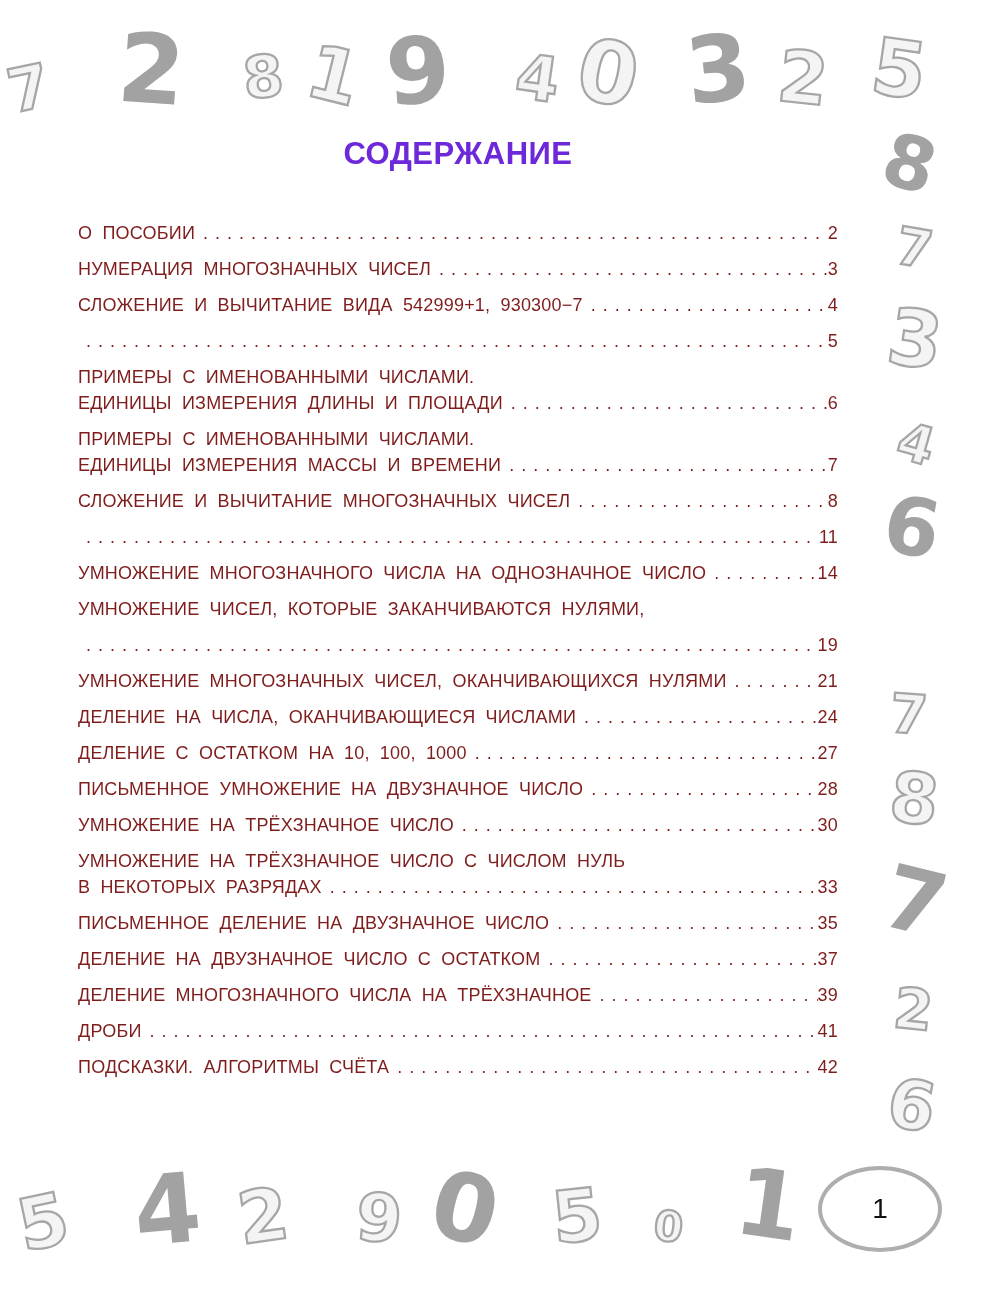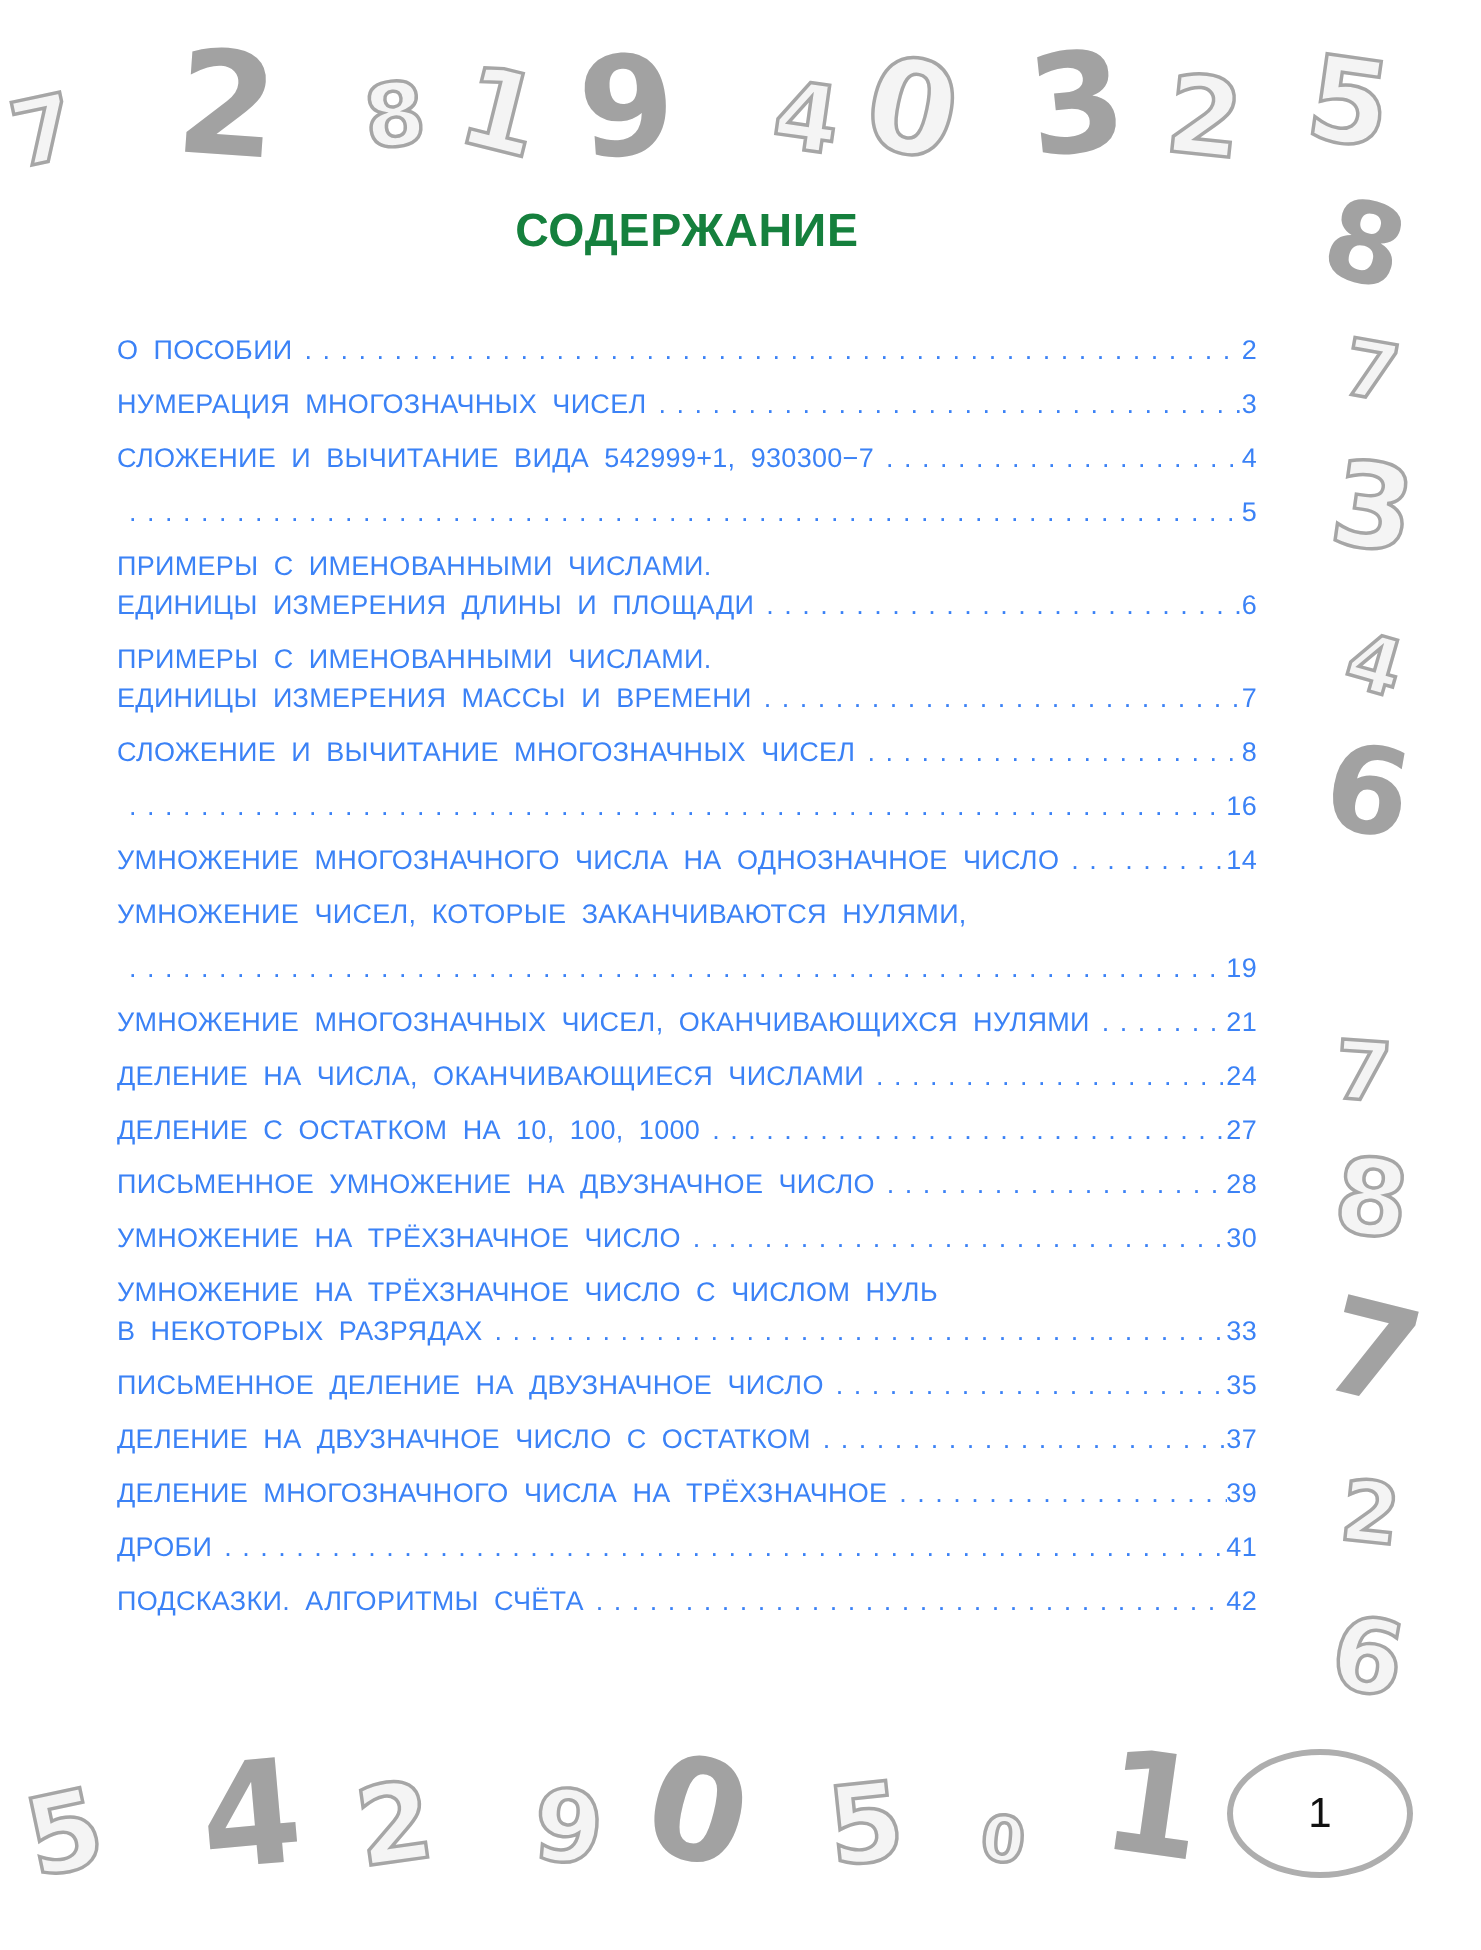--- a/index.html
+++ b/index.html
@@ -27,7 +27,7 @@
     font-size: 31px;
     font-weight: bold;
     letter-spacing: 0.5px;
-    color: #15803d;
+    color: #6d28d9;
   }
 
   

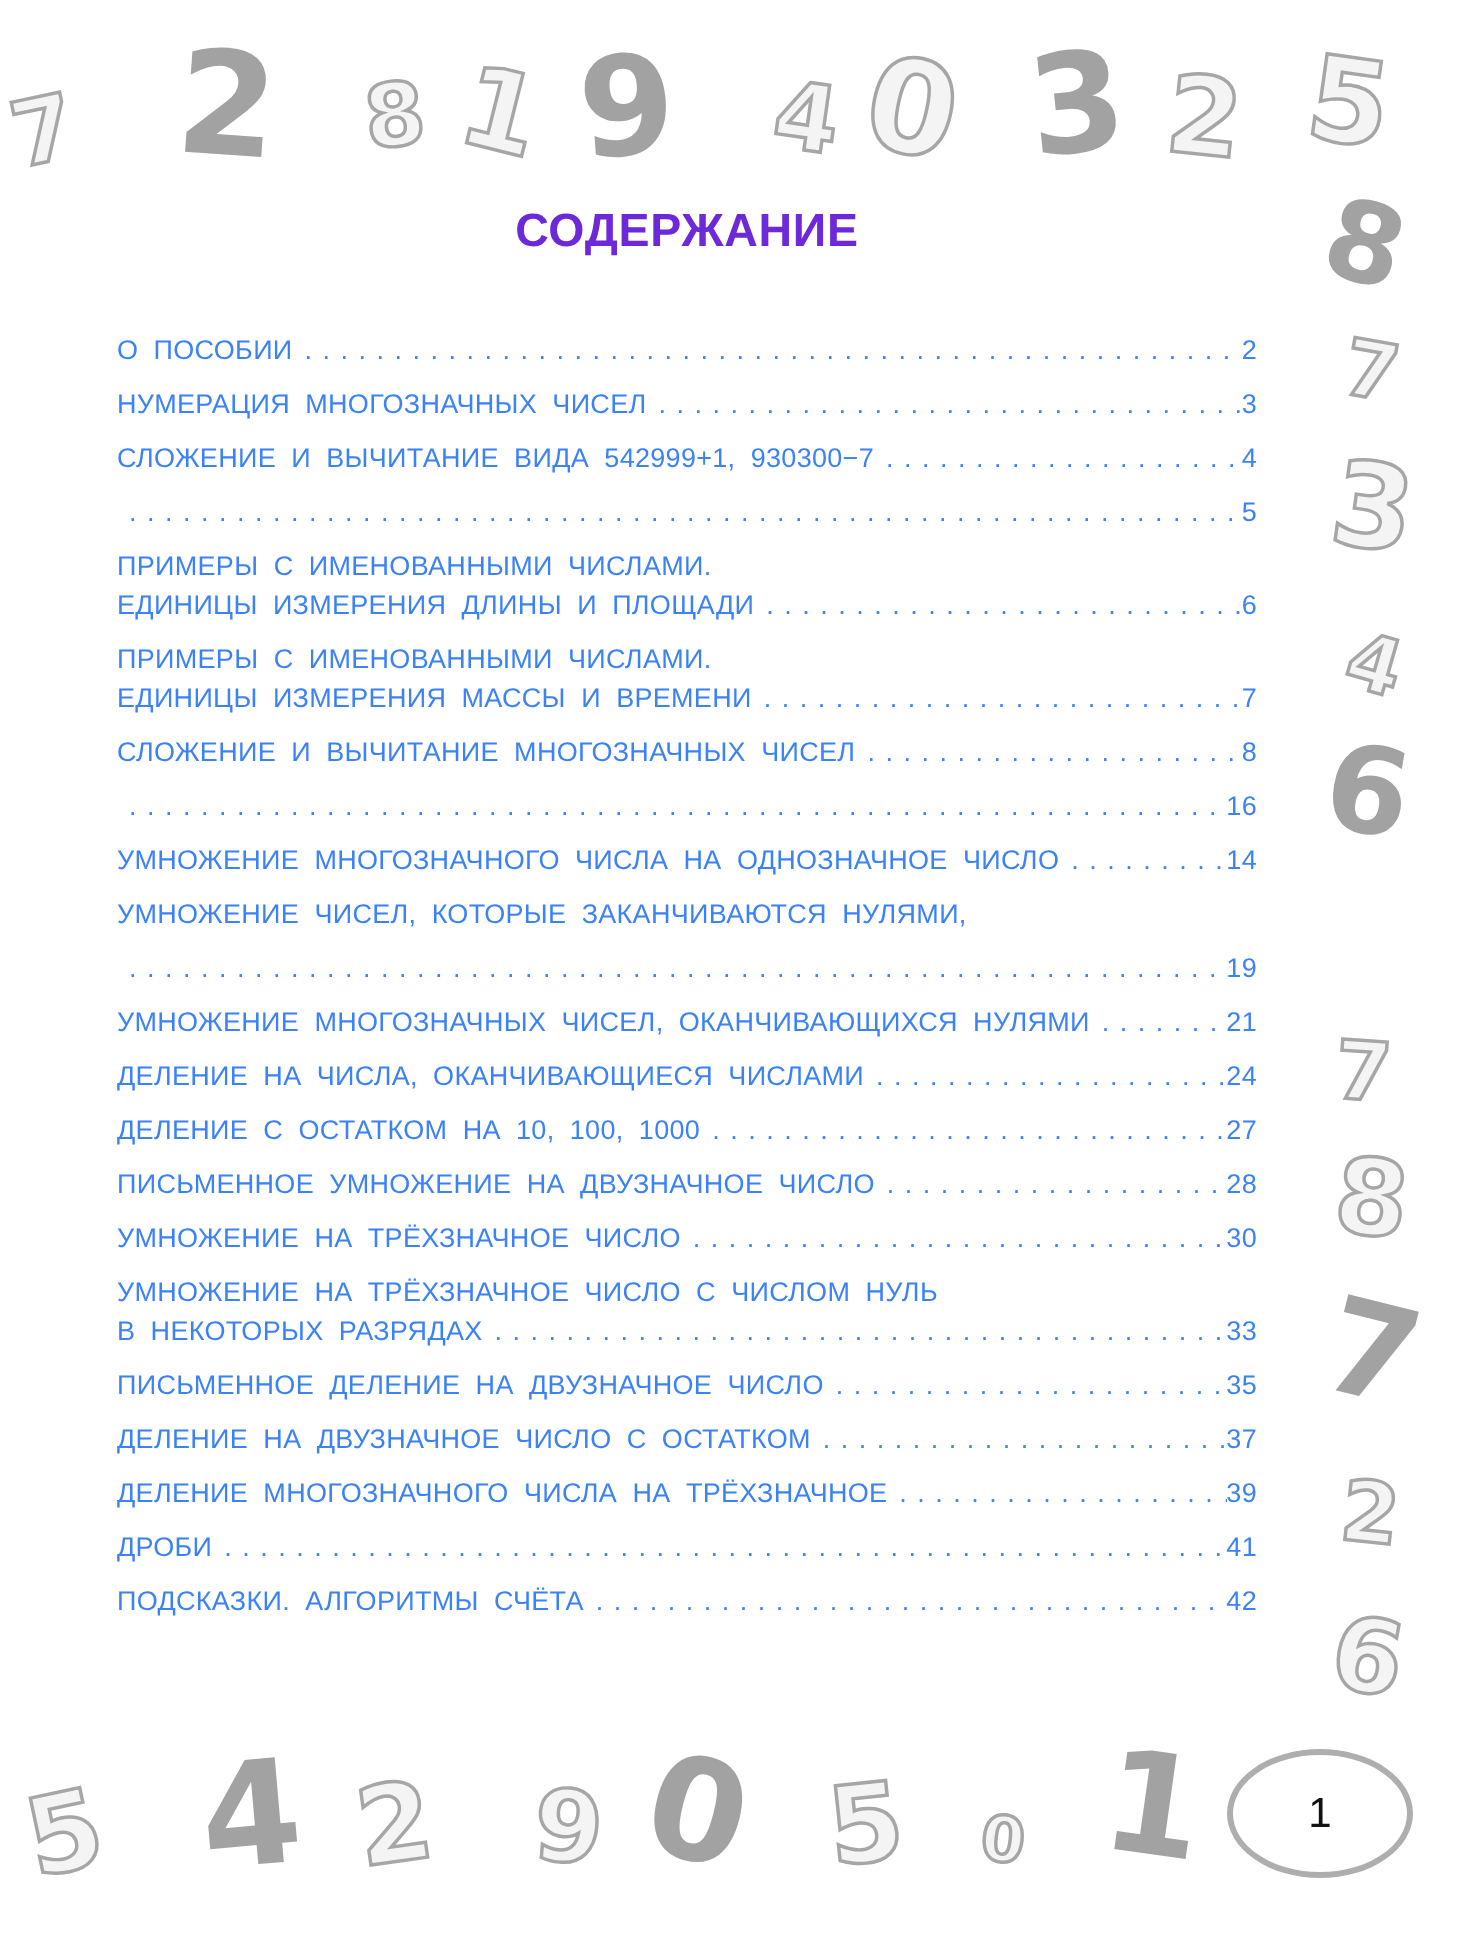--- a/index.html
+++ b/index.html
@@ -37,7 +37,7 @@
     top: 220px;
     width: 760px;
     font-size: 18px;
-    color: #3b82f6;
+    color: #7f1d1d;
     letter-spacing: 0.2px;
     word-spacing: 5px;
   }

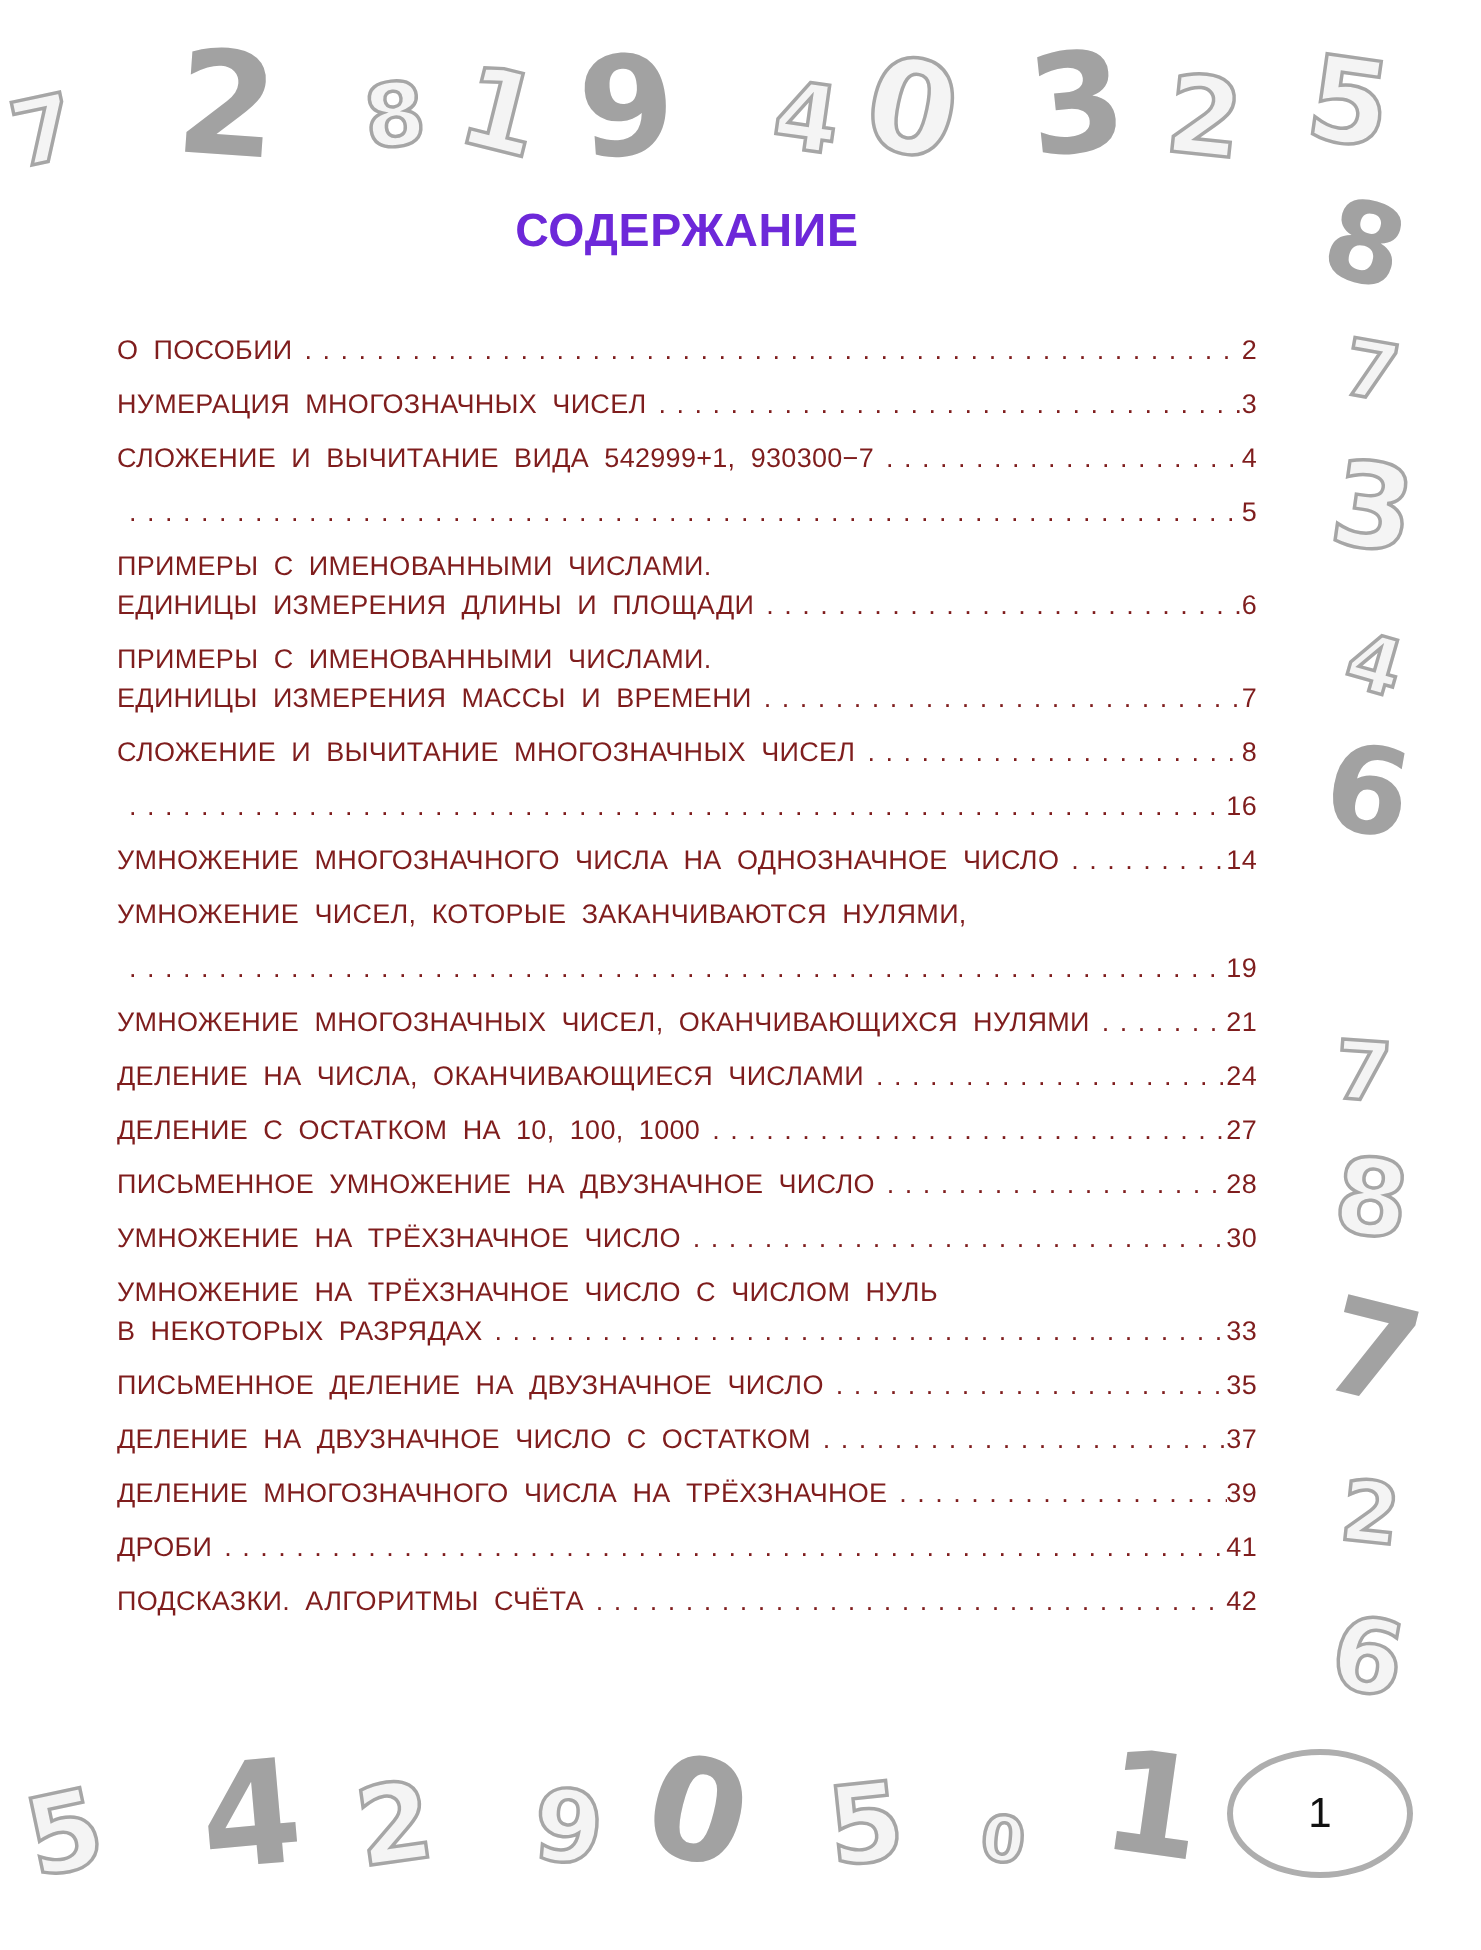--- a/index.html
+++ b/index.html
@@ -231,7 +231,7 @@
       <div class="toc-entry">
         <div class="toc-line with-leader">
           <span class="toc-dots"></span>
-          <span class="toc-page">16</span>
+          <span class="toc-page">11</span>
         </div>
       </div>
       <div class="toc-entry">

